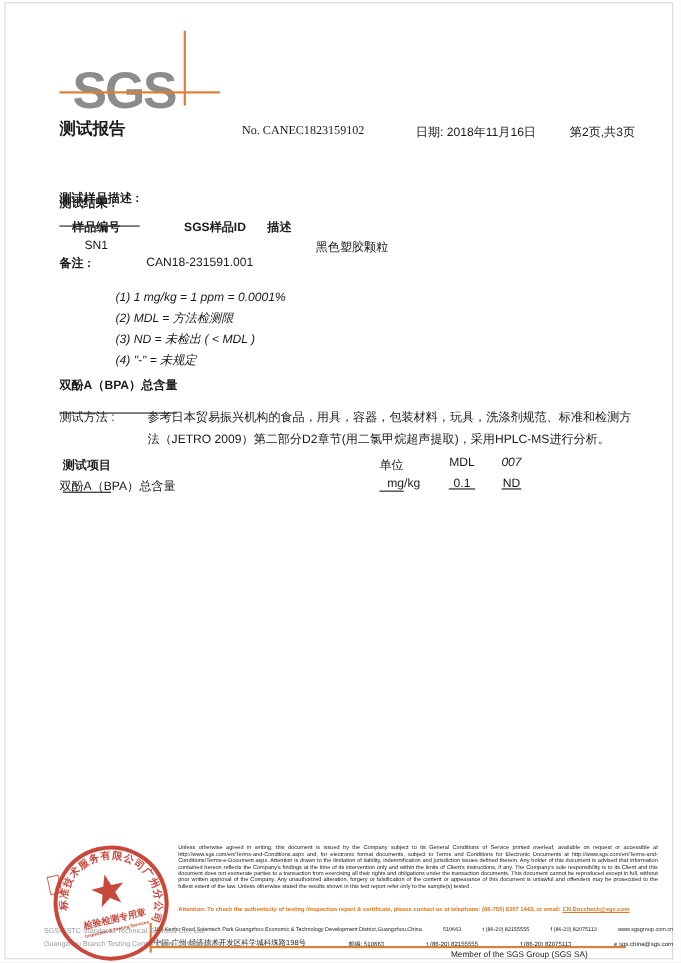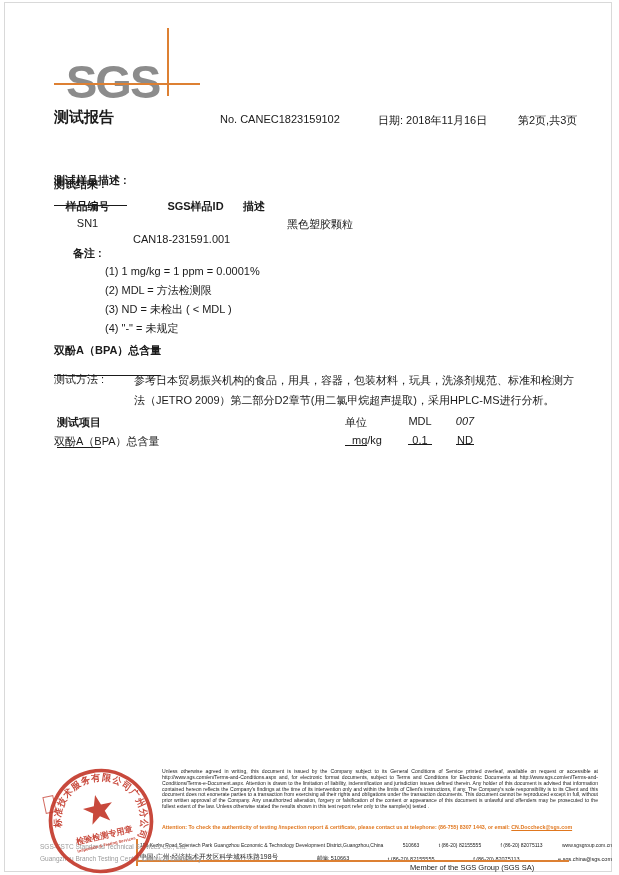--- a/index.html
+++ b/index.html
@@ -15,7 +15,7 @@
 
   
   .doc-title { position:absolute; left:54px; top:108px; font-size:15px; font-weight:bold; }
-  .report-no { position:absolute; left:220px; top:113px; font-size:11px; }
+  .report-no { position:absolute; left:220px; top:113px; font-size:11px;font-family:Liberation Serif, serif; }
   .report-date { position:absolute; left:378px; top:113px; font-size:11px; }
   .page-info { position:absolute; left:518px; top:113px; font-size:11px; }
 

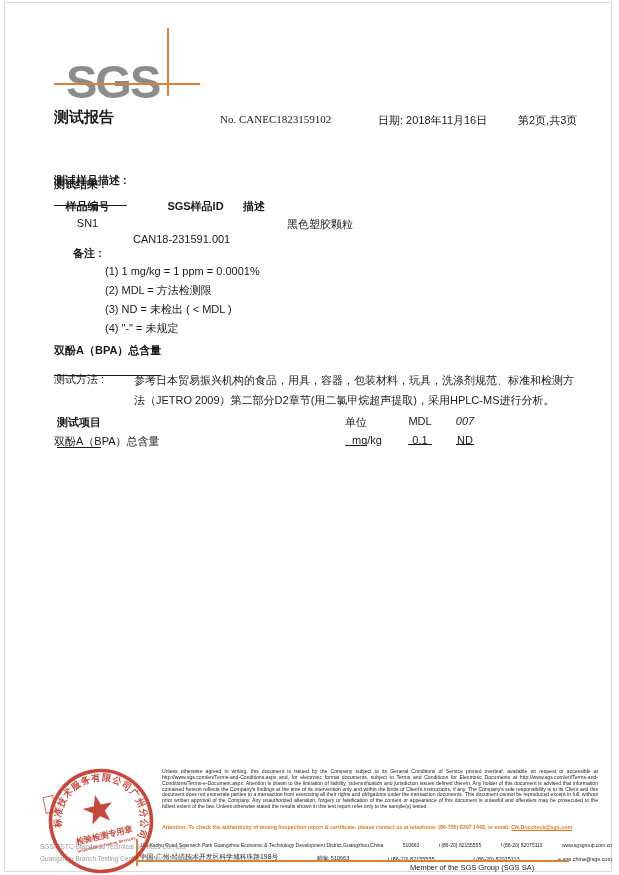--- a/index.html
+++ b/index.html
@@ -33,7 +33,7 @@
   .s-v2 { position:absolute; left:133px; top:233px; width:125px; text-align:left; }
   .s-v3 { position:absolute; left:243px; top:217px;margin-left:44px; }
 
-  .lbl-notes { position:absolute; left:54px; top:246px;margin-left:19px; }
+  .lbl-notes { position:absolute; left:54px; top:232px; }
   .notes-list { position:absolute; left:105px; top:262px; font-size:11px; line-height:19px; list-style:none; }
 
   .bpa-title { position:absolute; left:54px; top:343px; }

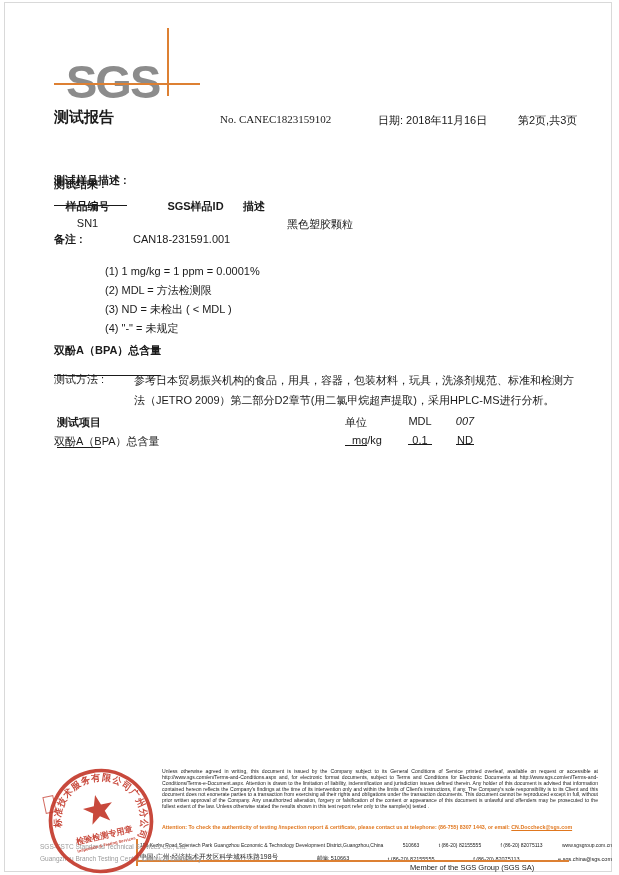--- a/index.html
+++ b/index.html
@@ -34,7 +34,7 @@
   .s-v3 { position:absolute; left:243px; top:217px;margin-left:44px; }
 
   .lbl-notes { position:absolute; left:54px; top:232px; }
-  .notes-list { position:absolute; left:105px; top:262px; font-size:11px; line-height:19px; list-style:none; }
+  .notes-list { position:absolute; left:105px; top:262px; font-size:11px; line-height:19px; list-style:none;font-style:italic; }
 
   .bpa-title { position:absolute; left:54px; top:343px; }
   .lbl-method { position:absolute; left:54px; top:372px; }

